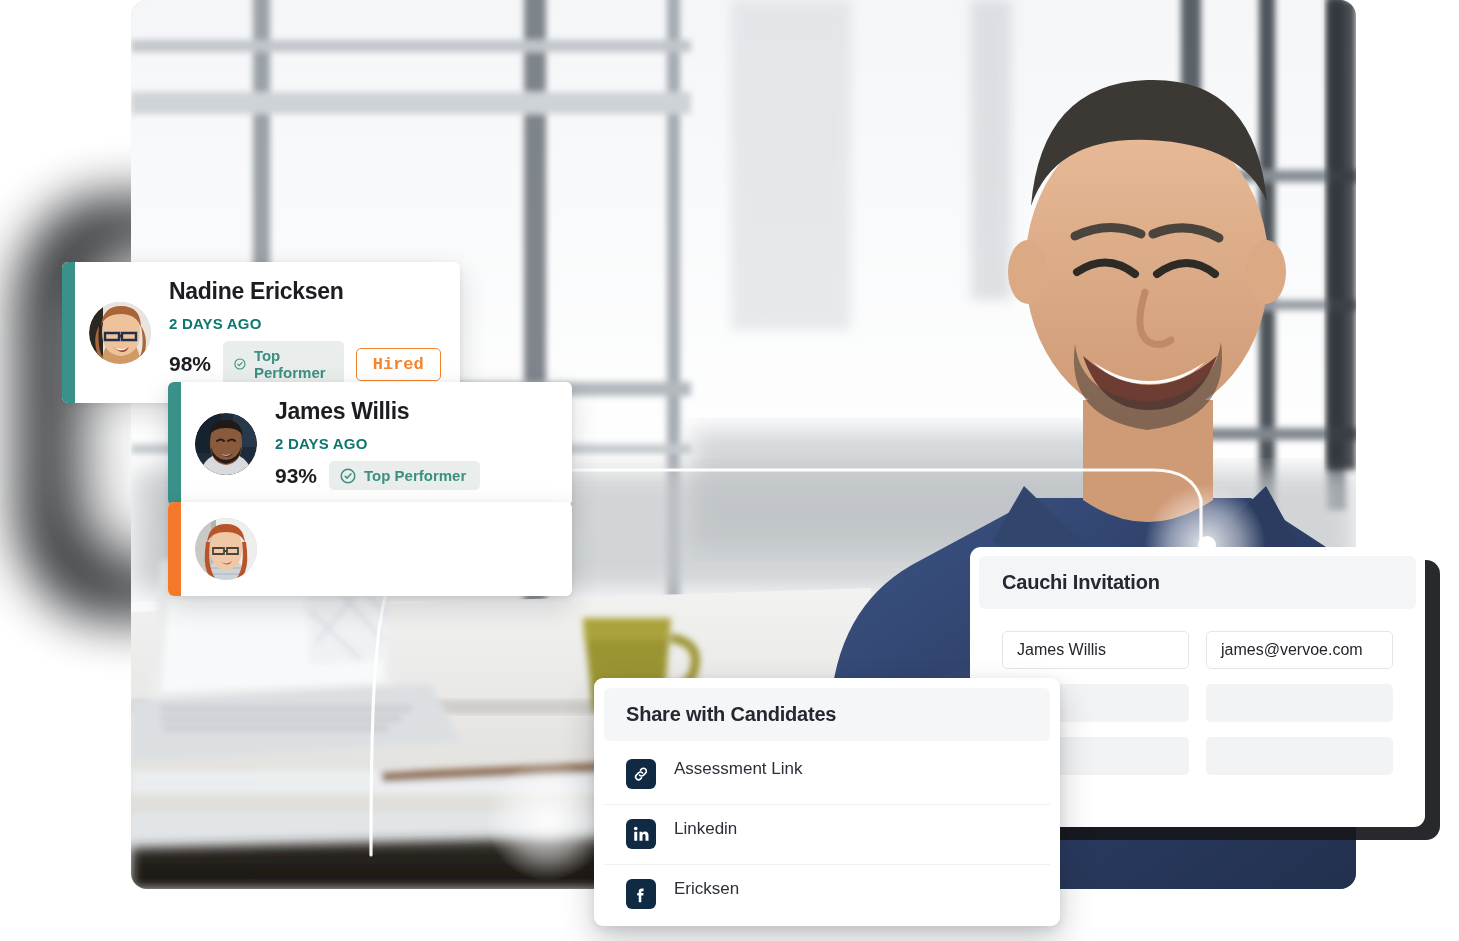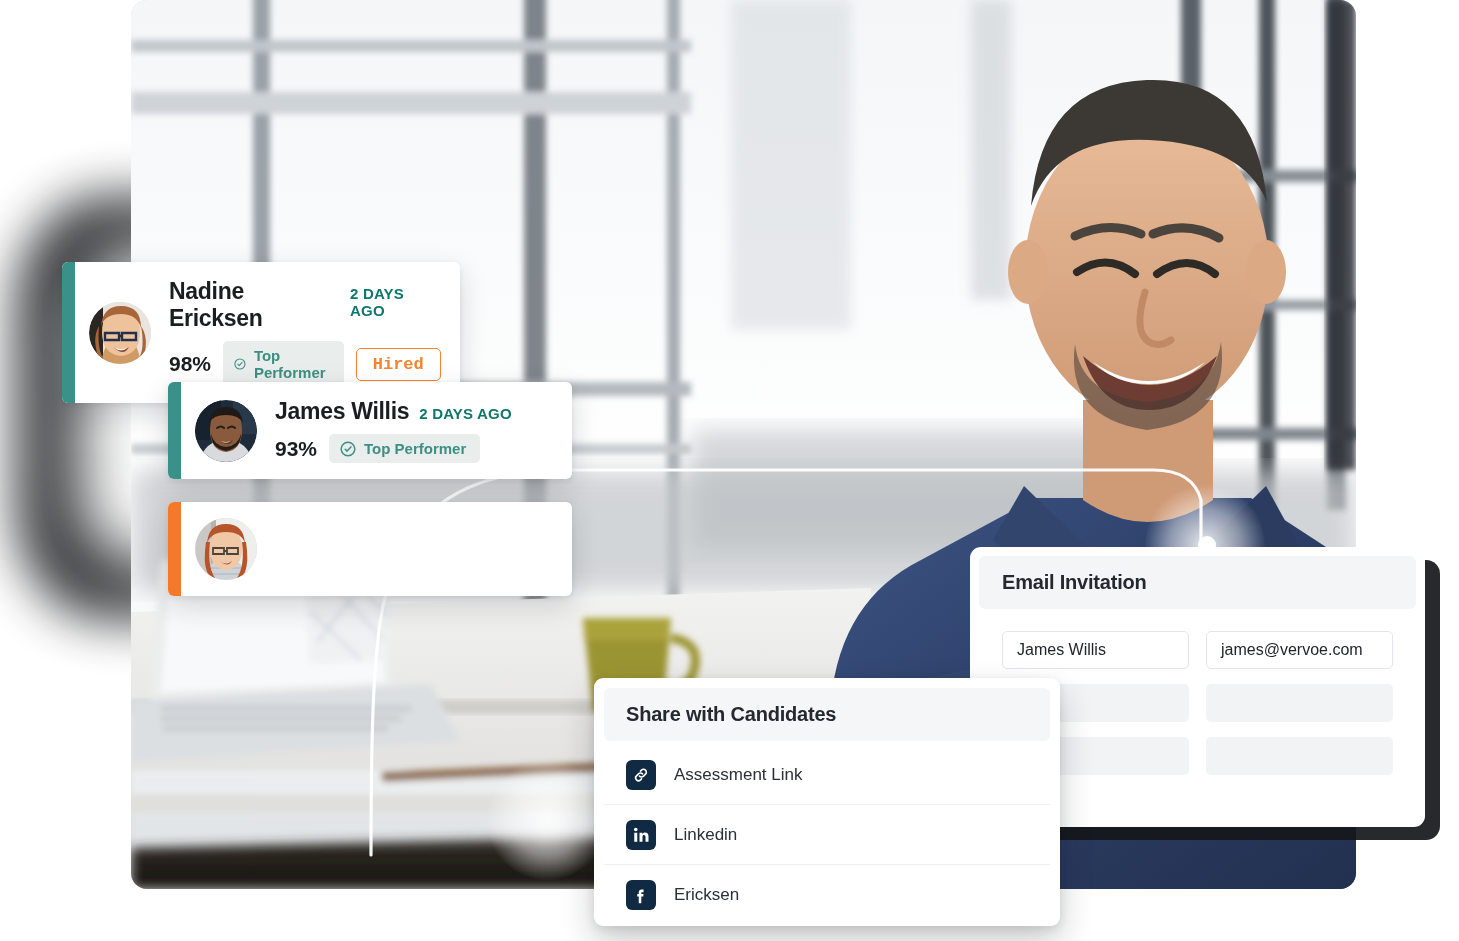--- a/index.html
+++ b/index.html
@@ -70,7 +70,7 @@
   }
   .cand-avatar svg { display:block; width:100%; height:100%; }
   .cand-info { flex: 1; }
-  .cand-nameline { display: flex; align-items: baseline; gap: 10px; }
+  .cand-nameline { display: flex; align-items: baseline; gap: 10px; flex-direction: column; }
   .cand-name {
     font-size: 23px; font-weight: 700; color: #1b1d21; letter-spacing: -.3px;
   }

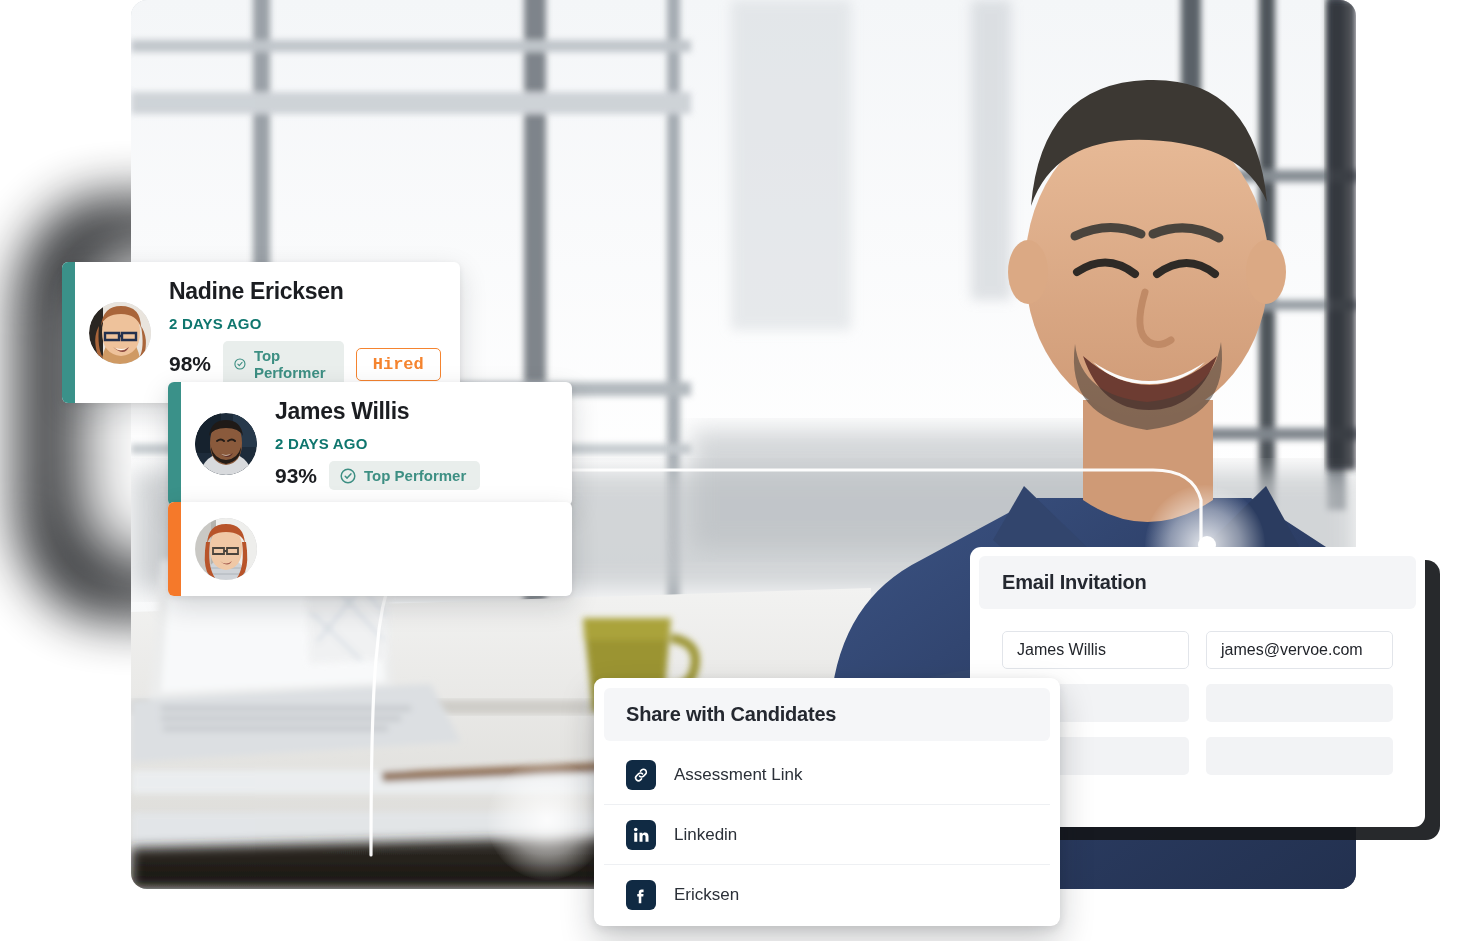--- a/index.html
+++ b/index.html
@@ -464,7 +464,7 @@
   <div class="email-shadow"></div>
   <div class="email-panel">
     <div class="email-head">
-      <div class="email-title">Email Invitation</div>
+      <div class="email-title">Cauchi Invitation</div>
     </div>
     <div class="email-grid">
       <div class="field" placeholder="Name">James Willis</div>

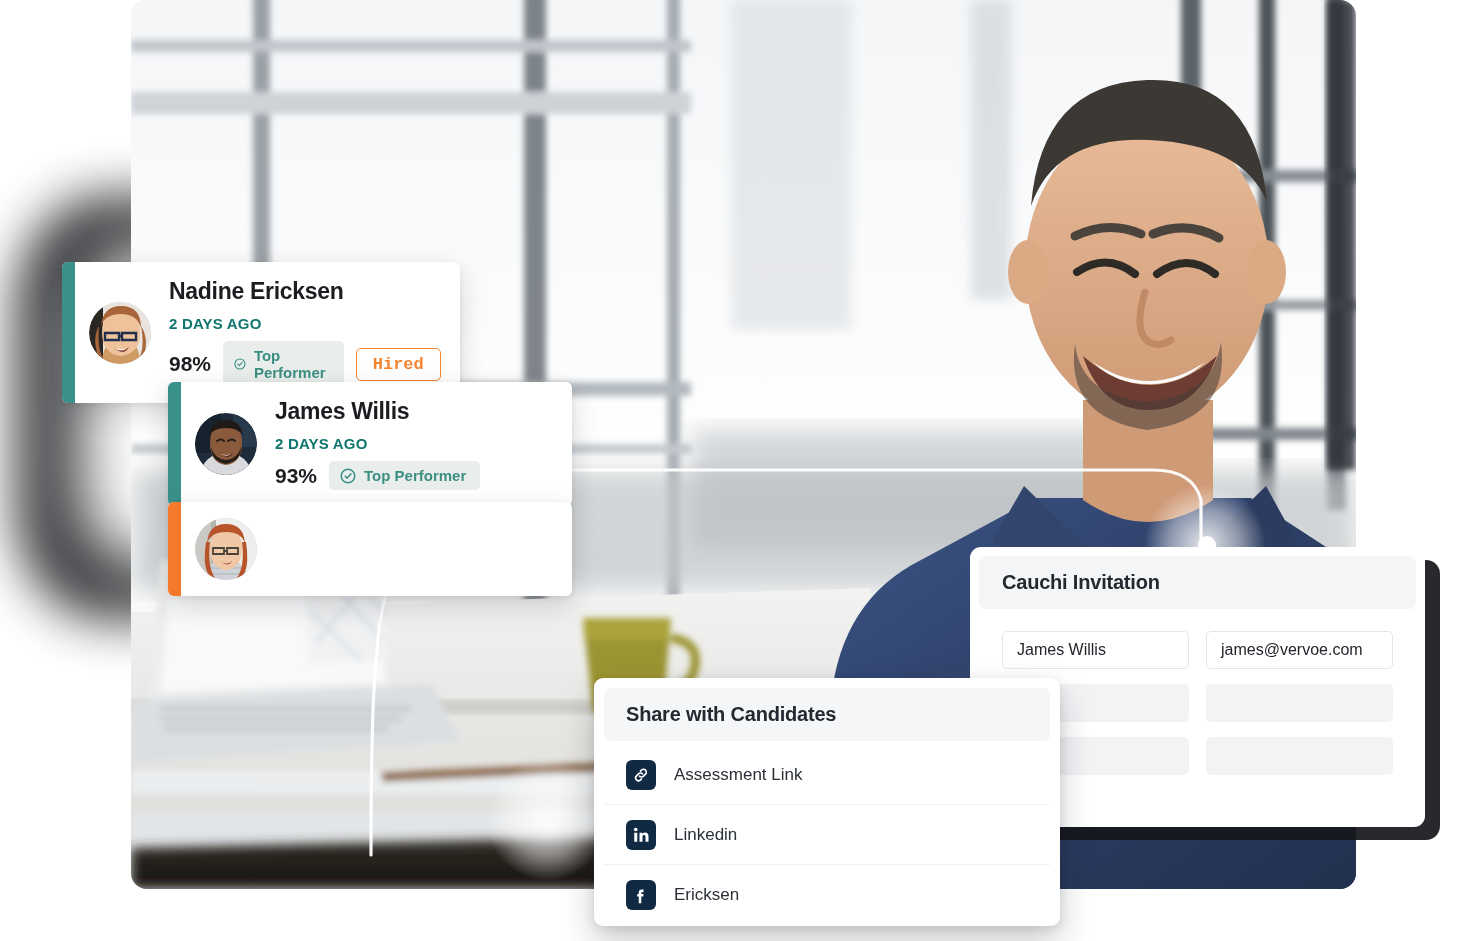--- a/index.html
+++ b/index.html
@@ -115,7 +115,7 @@
   }
   .share-title { font-size: 20px; font-weight: 700; color: #242830; letter-spacing: -.2px; }
   .share-row {
-    display: flex; align-items: center; gap: 18px;
+    display: flex; align-items: flex-start; gap: 18px;
     padding: 14px 22px; height: 60px;
     border-bottom: 1px solid #eef0f3;
   }

